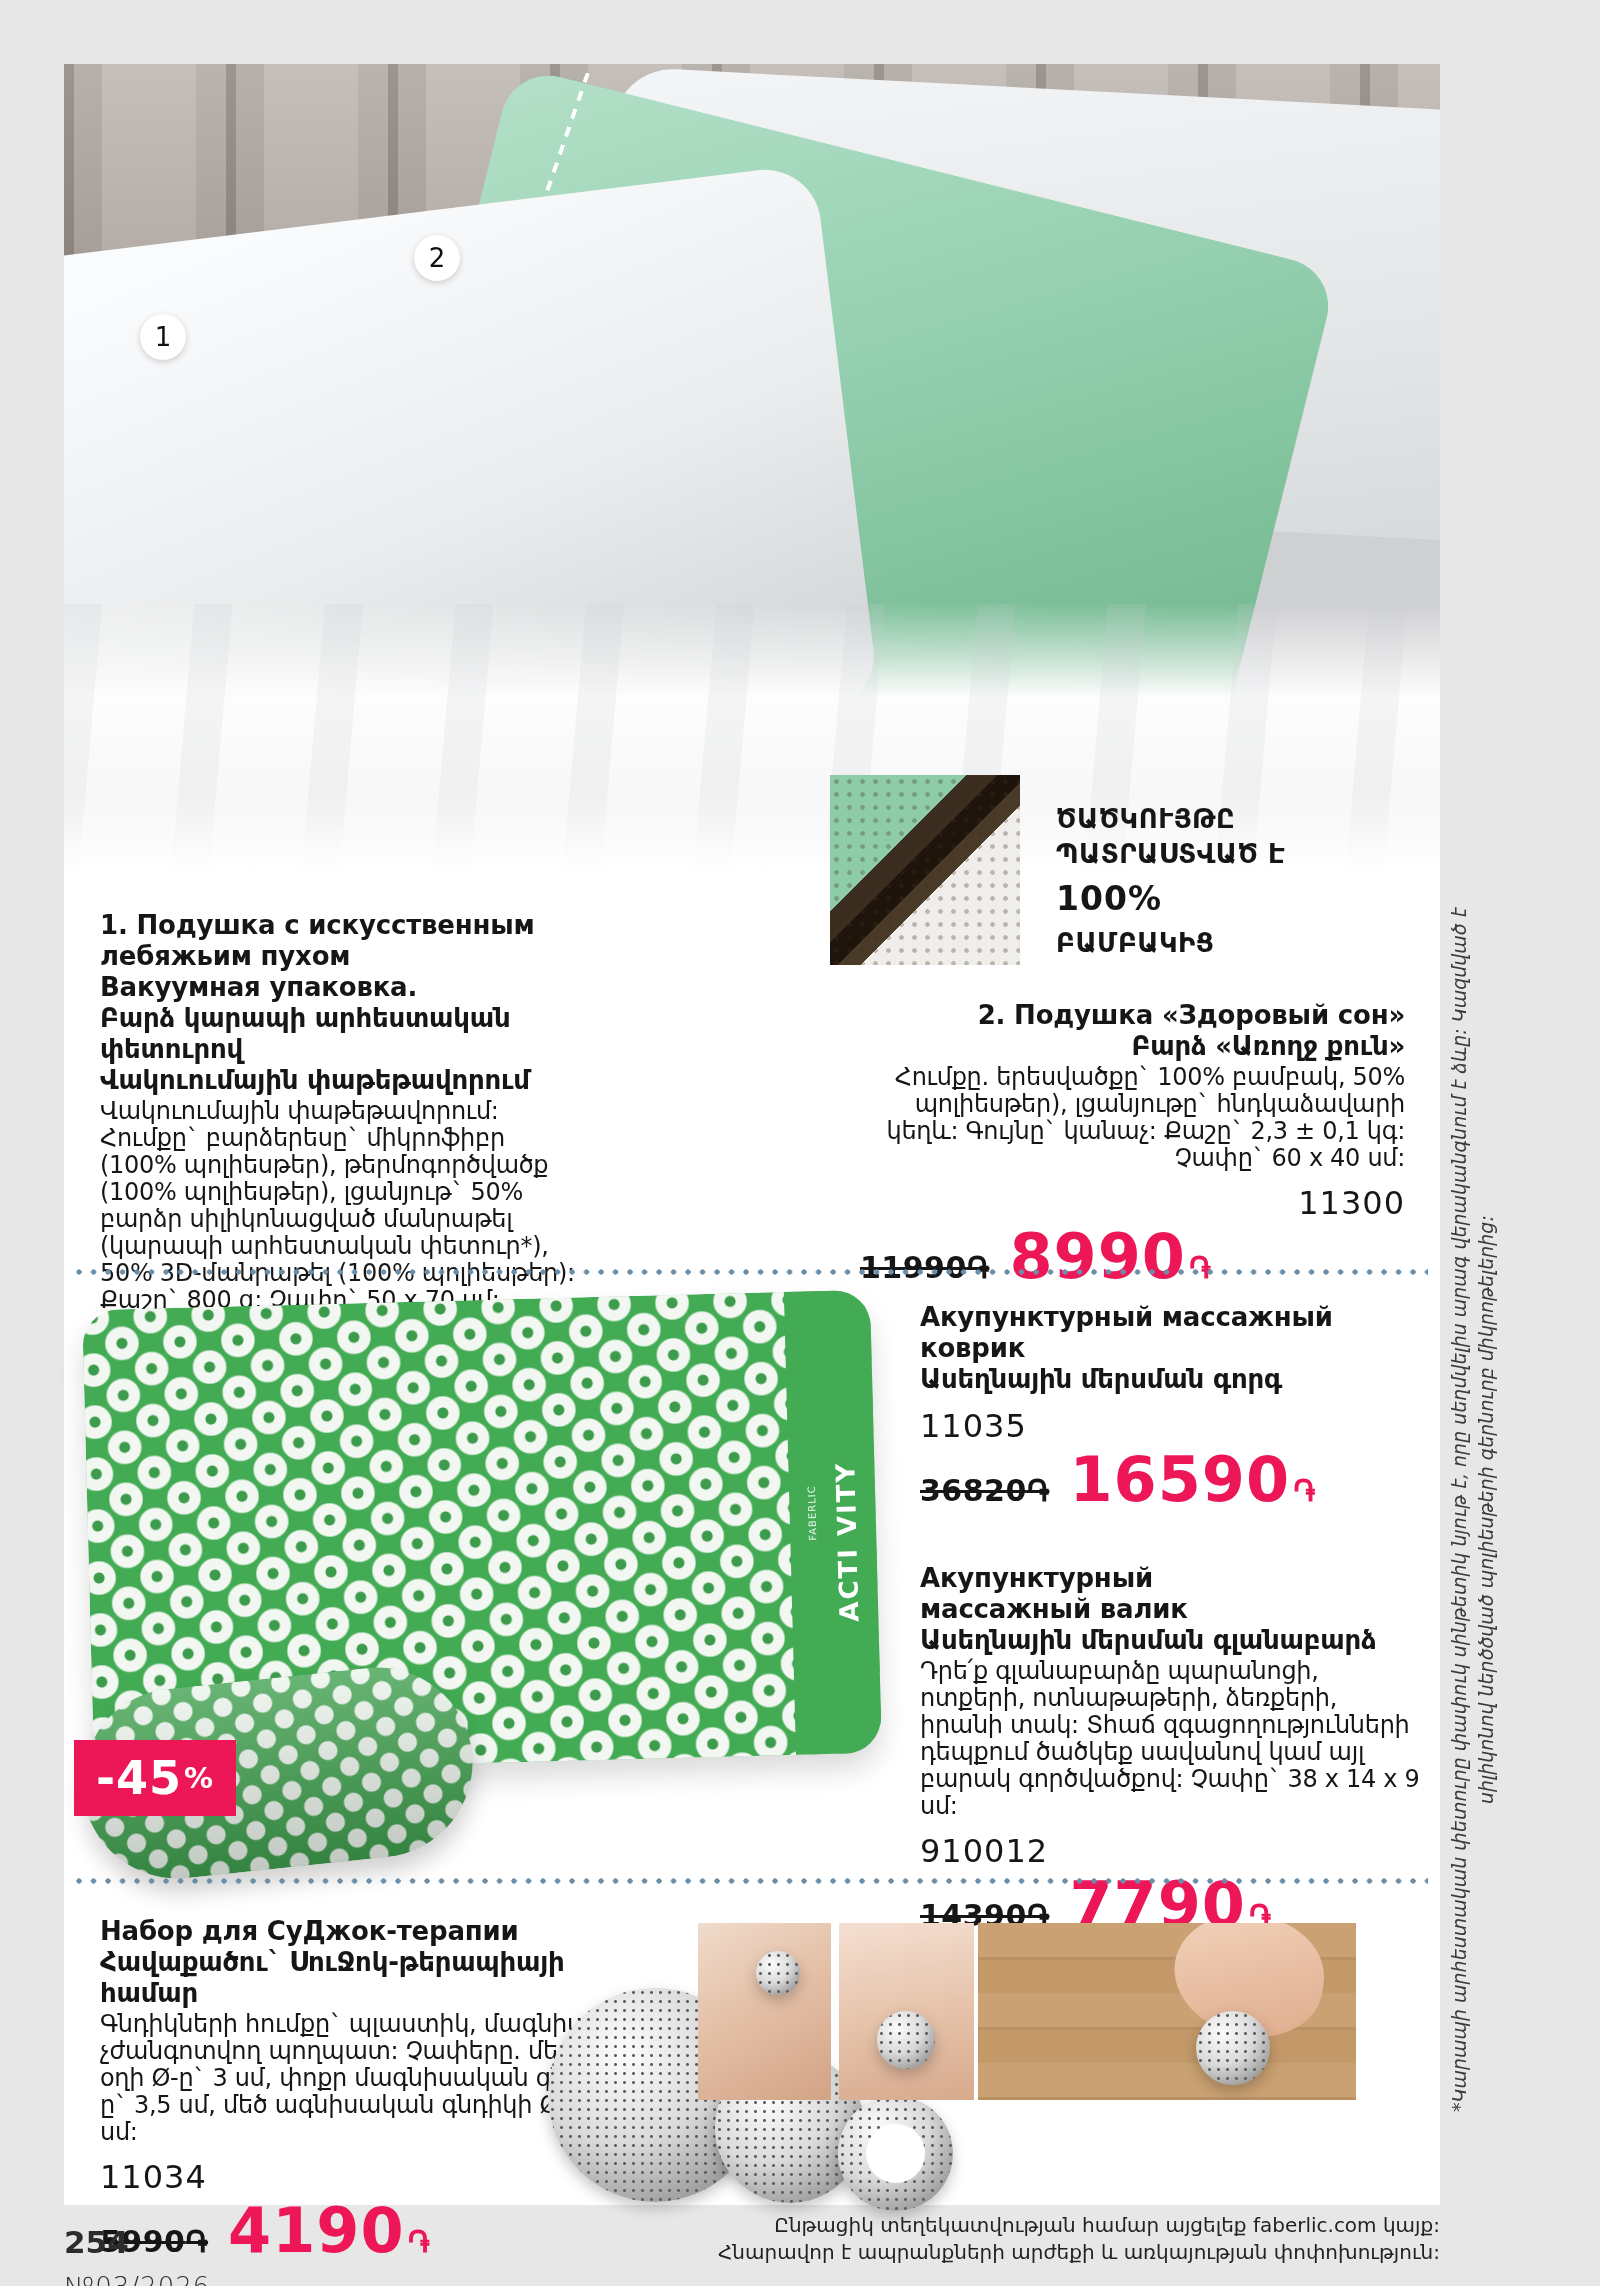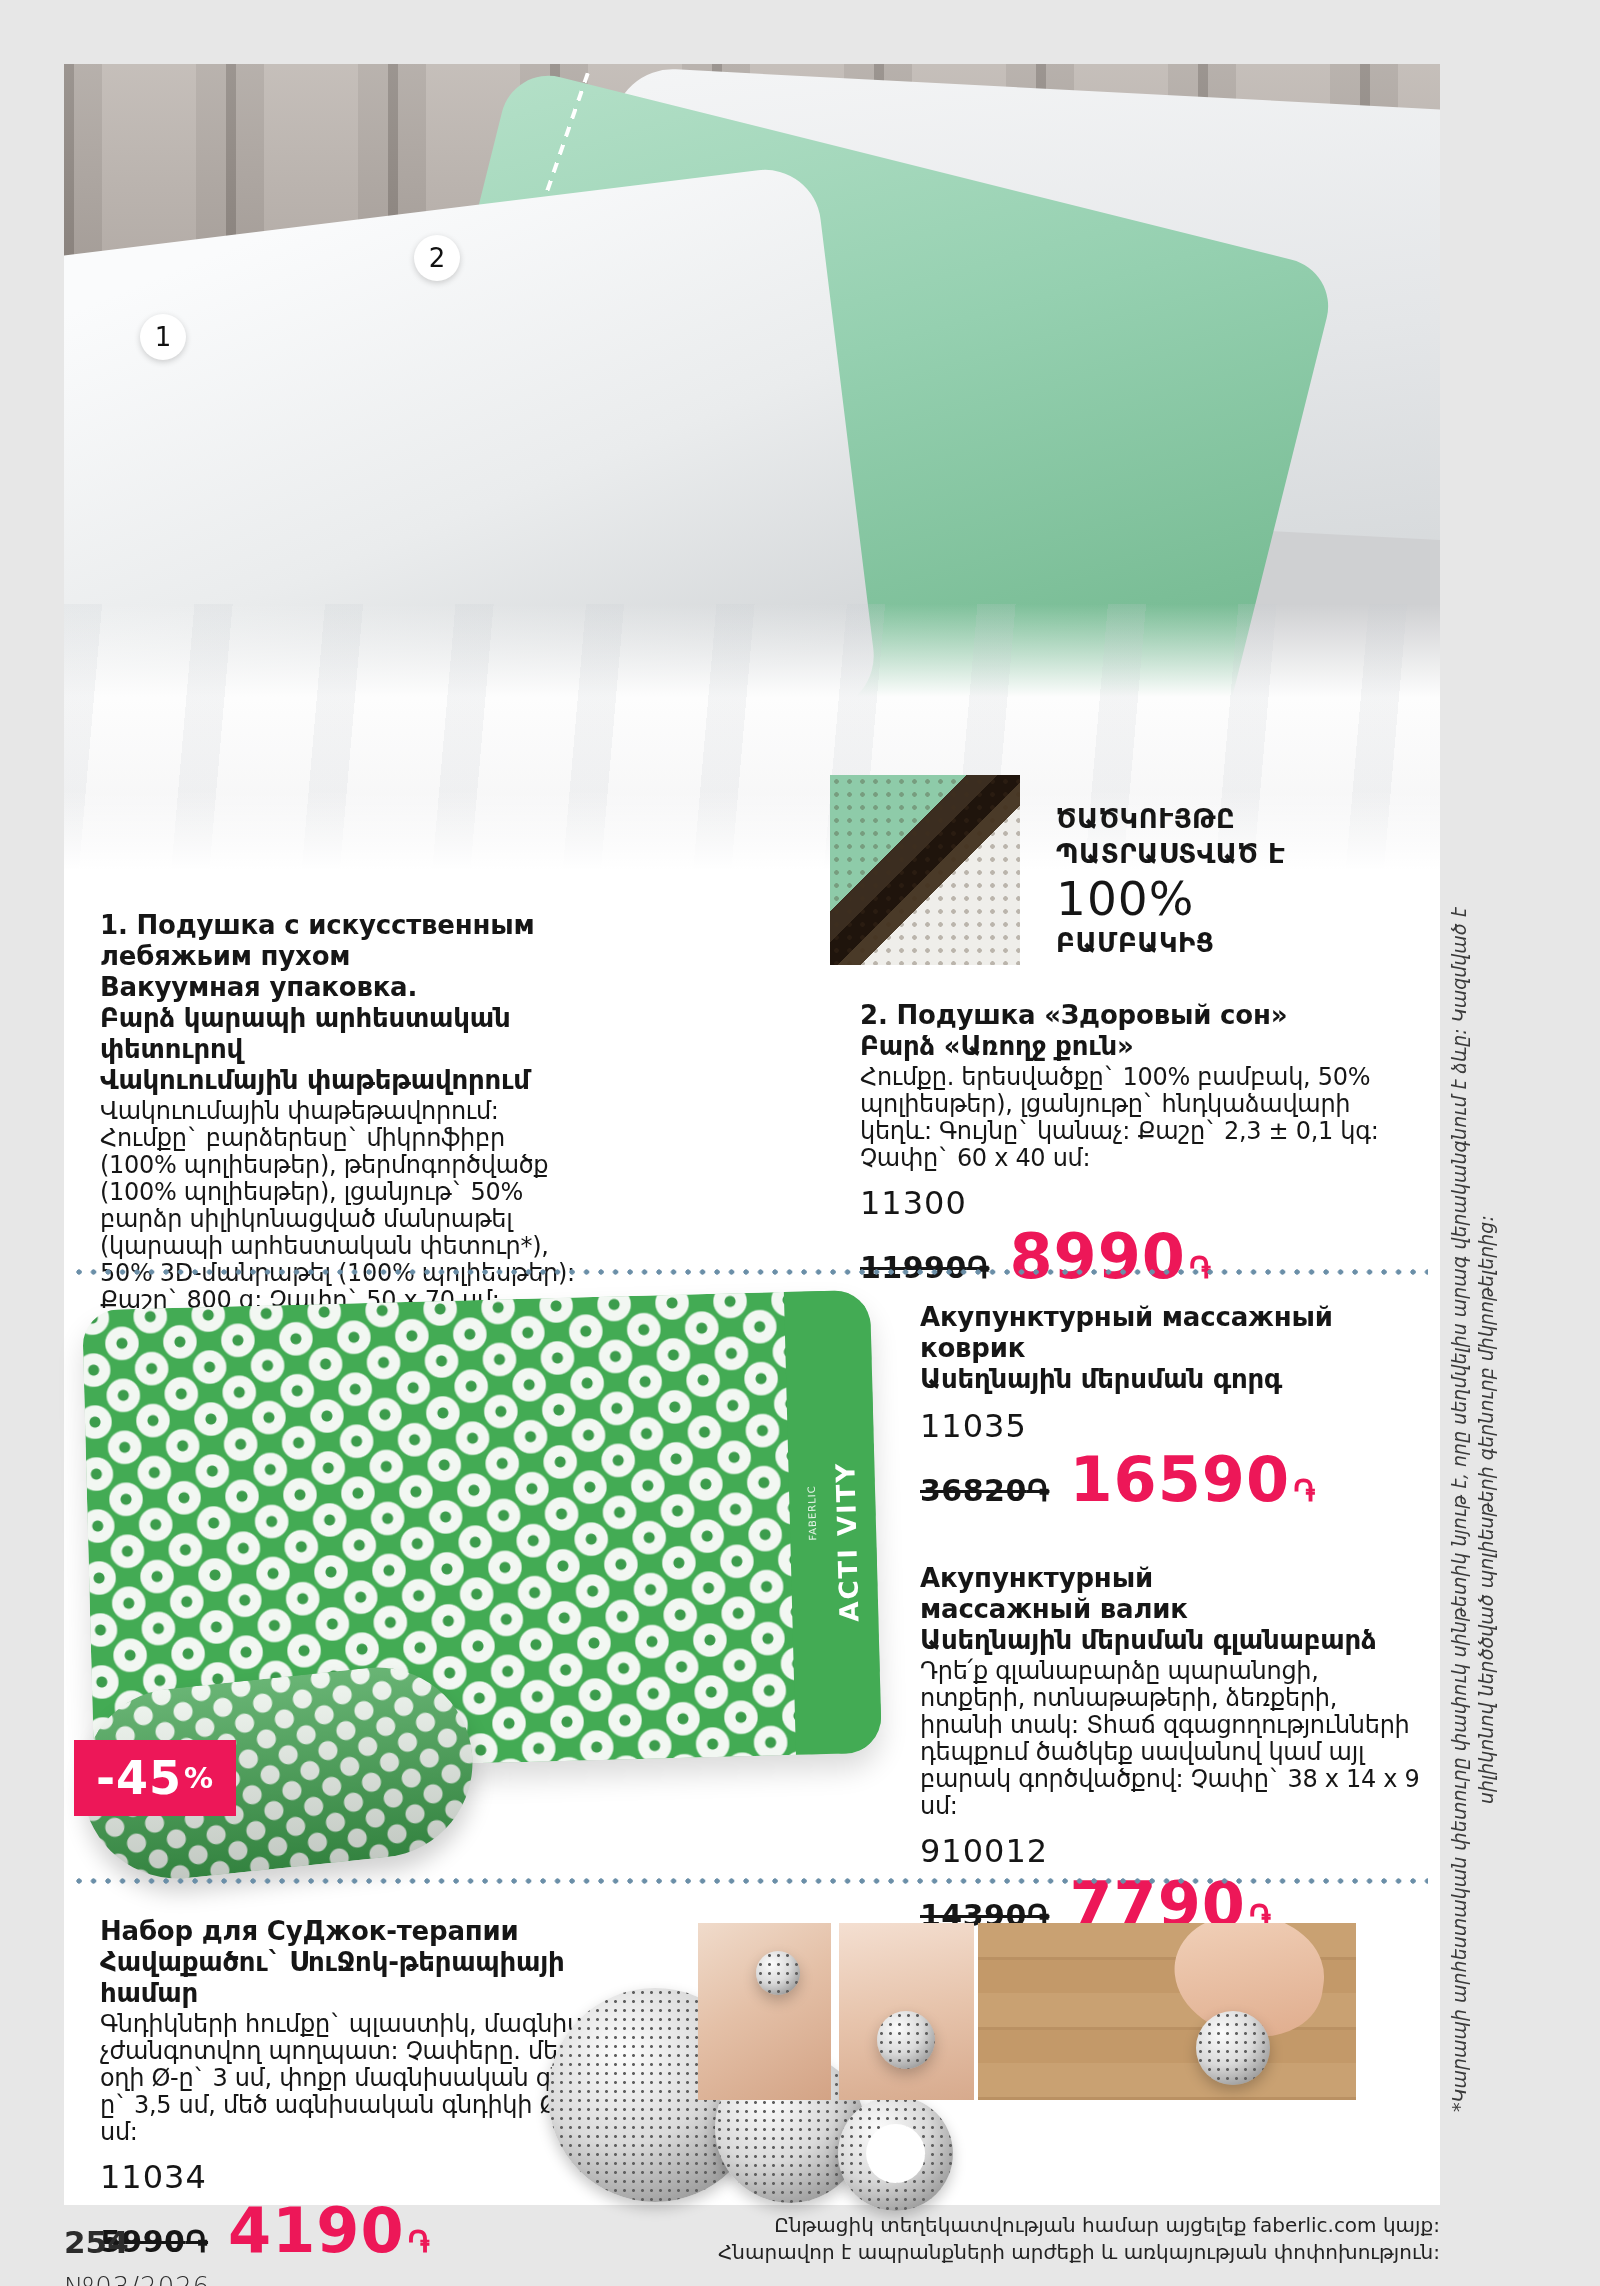--- a/index.html
+++ b/index.html
@@ -36,7 +36,7 @@
   .inset::after{content:"";position:absolute;inset:0;opacity:.30;
     background-image:radial-gradient(#42301c 2px,rgba(0,0,0,0) 2.6px);background-size:13px 13px;}
   .cotton{position:absolute;left:992px;top:738px;z-index:6;line-height:35px;font-weight:700;font-size:26px;letter-spacing:.5px;}
-  .cotton .pct{font-size:47px;font-weight:400;line-height:54px;letter-spacing:1px;}
+  .cotton .pct{font-size:33px;font-weight:700;line-height:54px;letter-spacing:1px;}
 
   
   .product{position:absolute;}

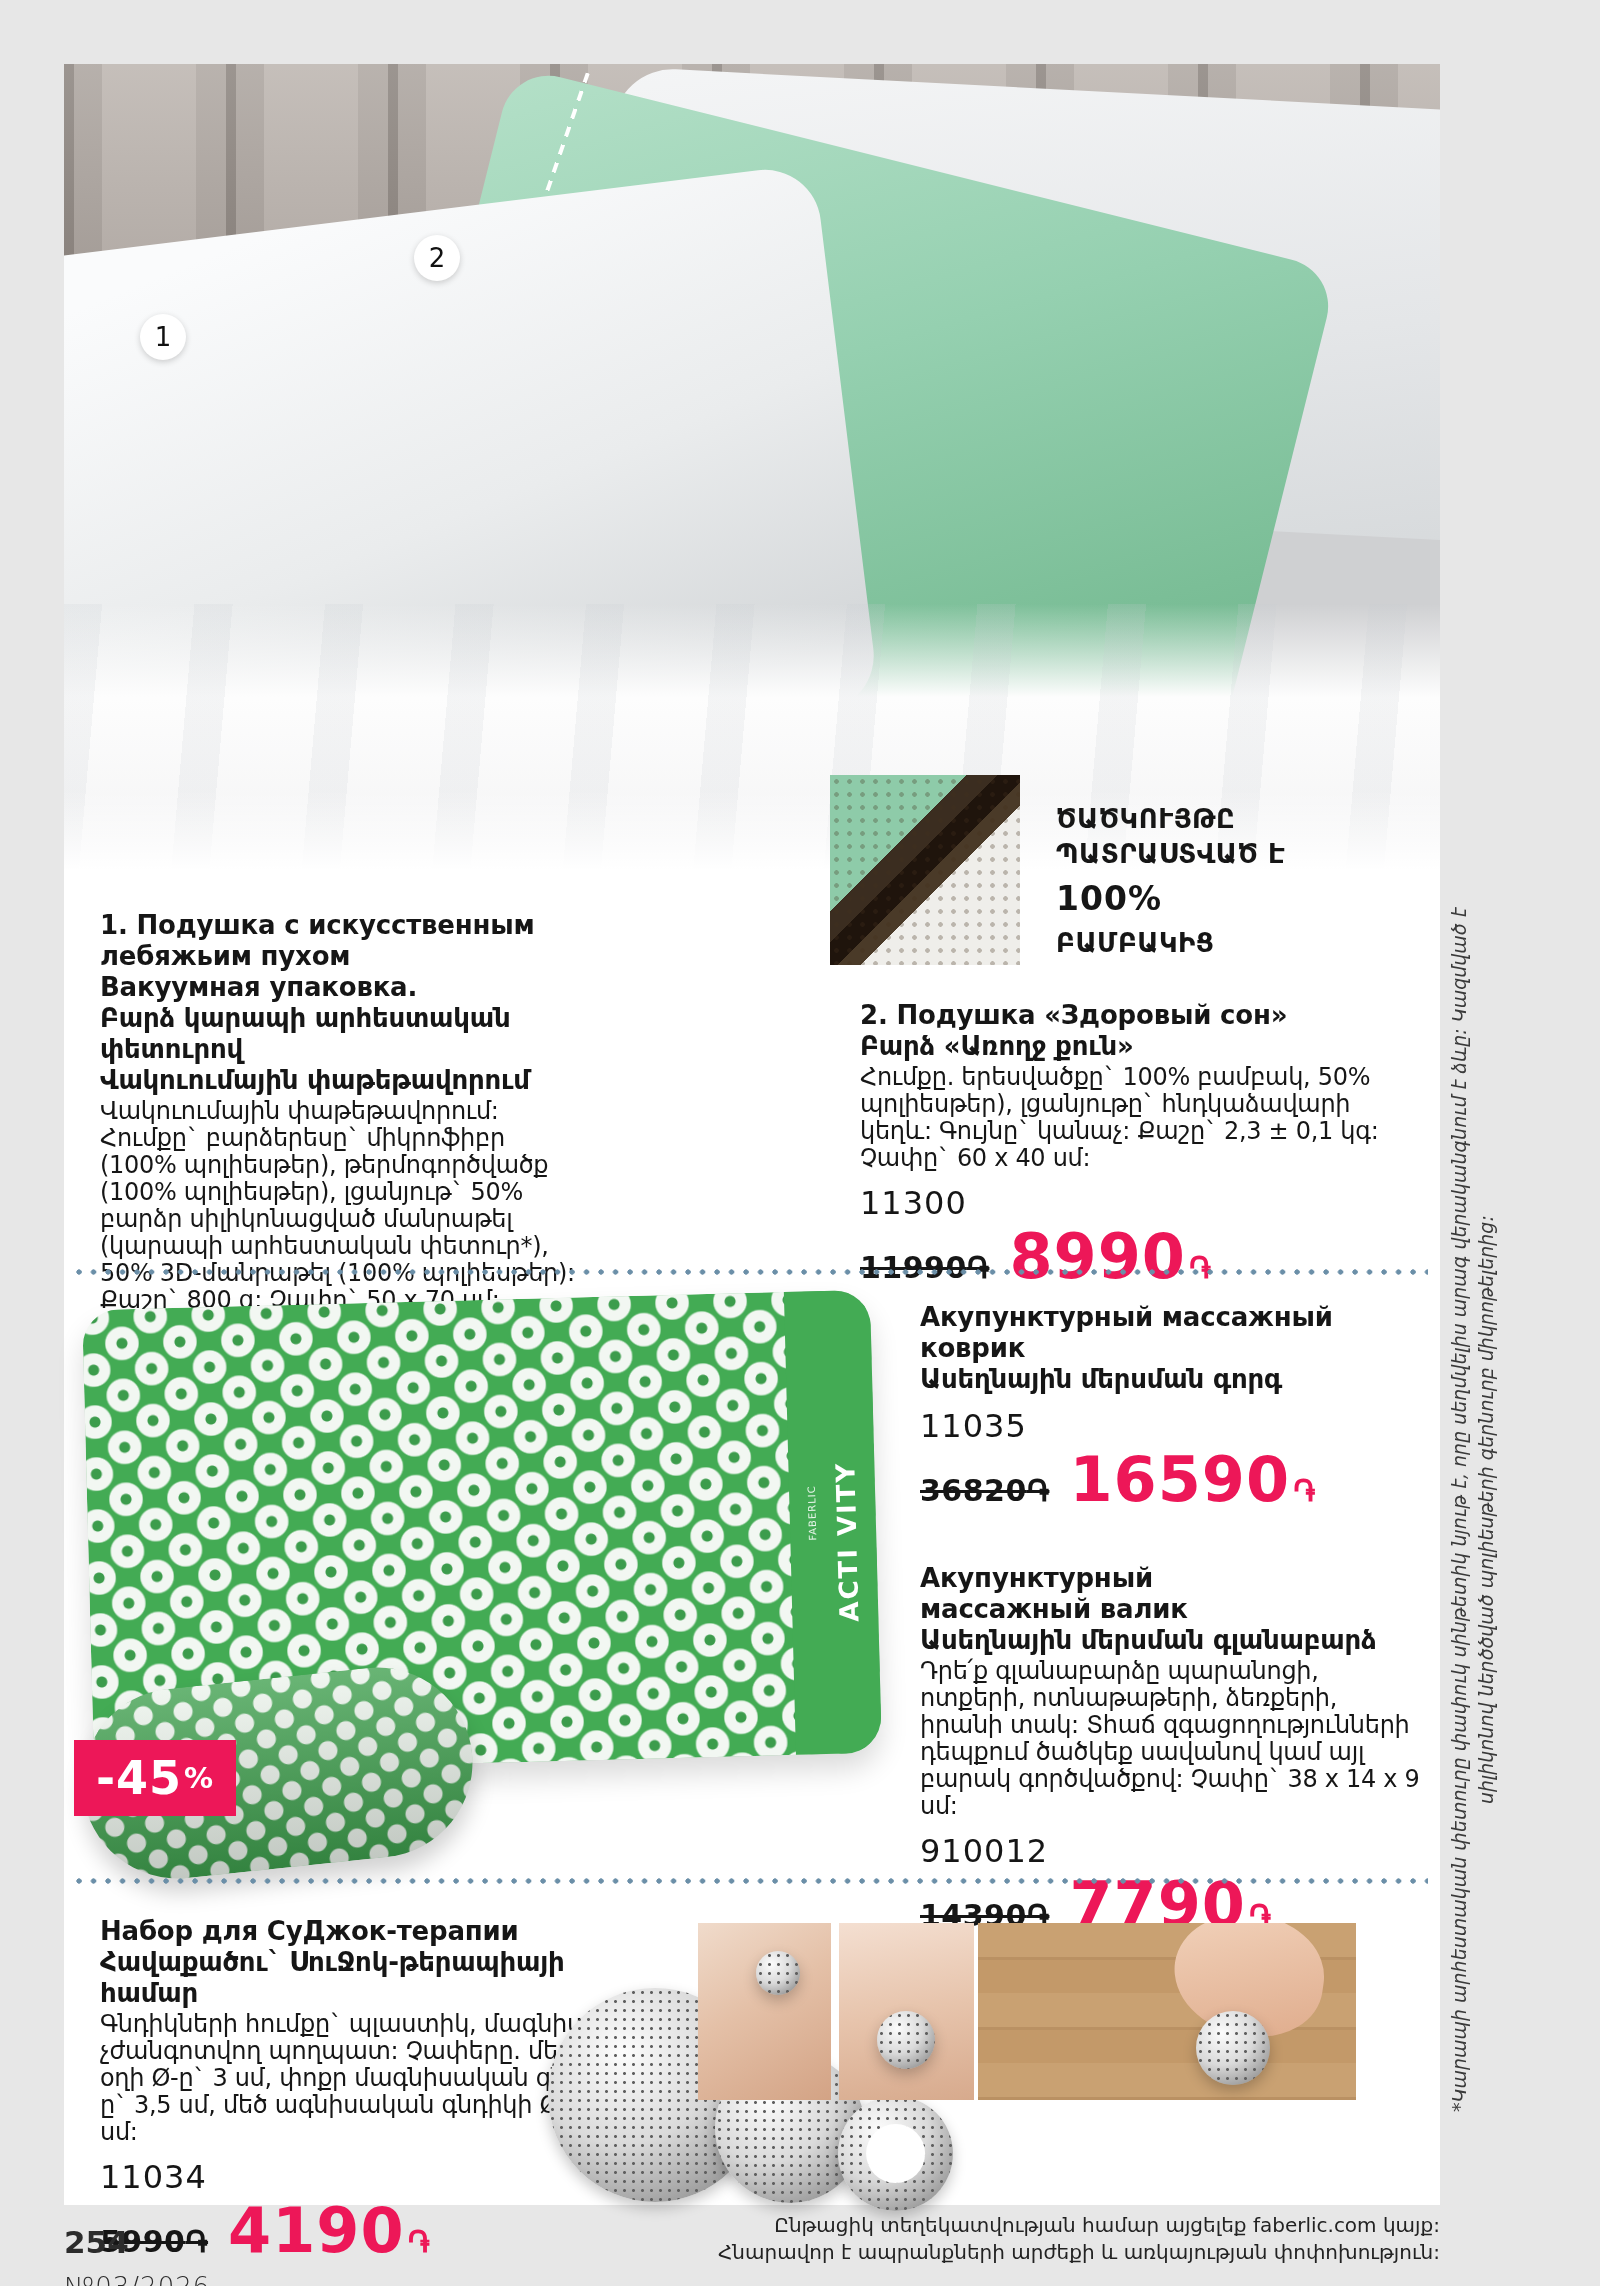--- a/index.html
+++ b/index.html
@@ -144,7 +144,7 @@
       </div>
     </div>
 
-    <div class="product" style="left:796px;top:936px;width:545px;">
+    <div class="product" style="left:796px;top:936px;width:545px;text-align:right;">
       <div class="p-title">2. Подушка «Здоровый сон»</div>
       <div class="p-title-hy">Բարձ «Առողջ քուն»</div>
       <div class="p-body">Հումքը. երեսվածքը` 100% բամբակ, 50% պոլիեսթեր), լցանյութը` հնդկաձավարի կեղև: Գույնը` կանաչ: Քաշը` 2,3 ± 0,1 կգ: Չափը` 60 x 40 սմ:</div>

